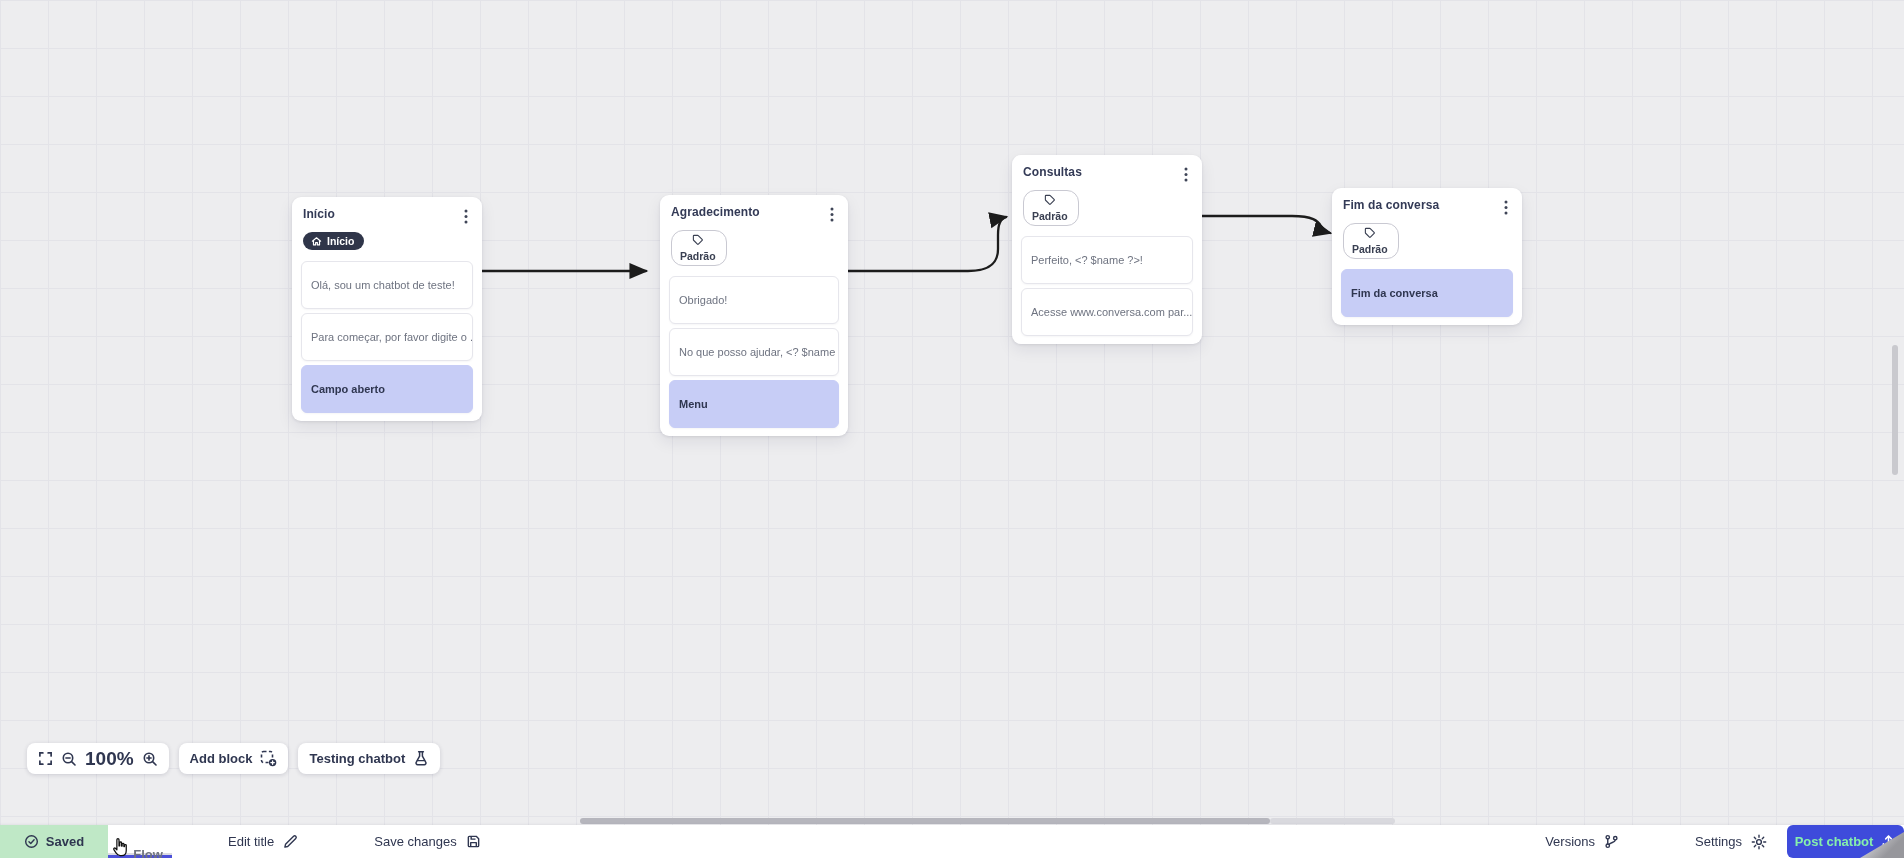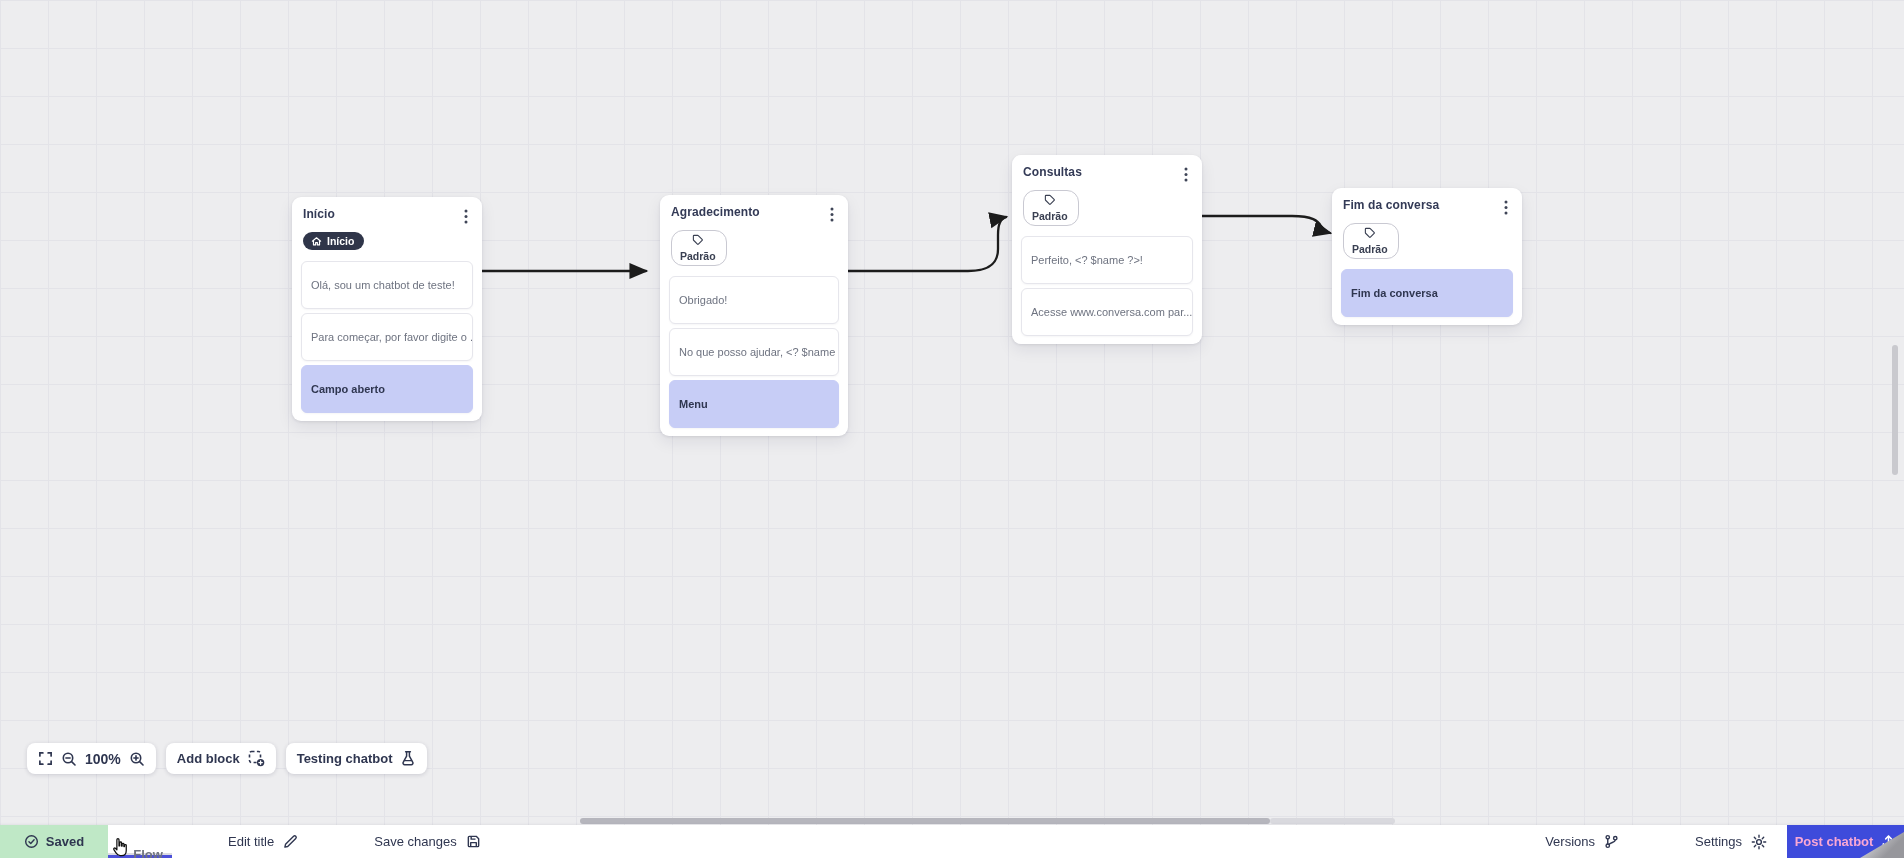--- a/index.html
+++ b/index.html
@@ -50,7 +50,7 @@
     display:flex; align-items:center; gap:8px; padding:0 11px;
     font-size:13px; font-weight:bold; color:#2f3650; cursor:pointer;
   }
-  .zoom-level { font-size:14px; }
+  .zoom-level { font-size:19px; }
 
   
   .h-scroll { position:absolute; left:580px; top:818px; width:690px; height:6px;

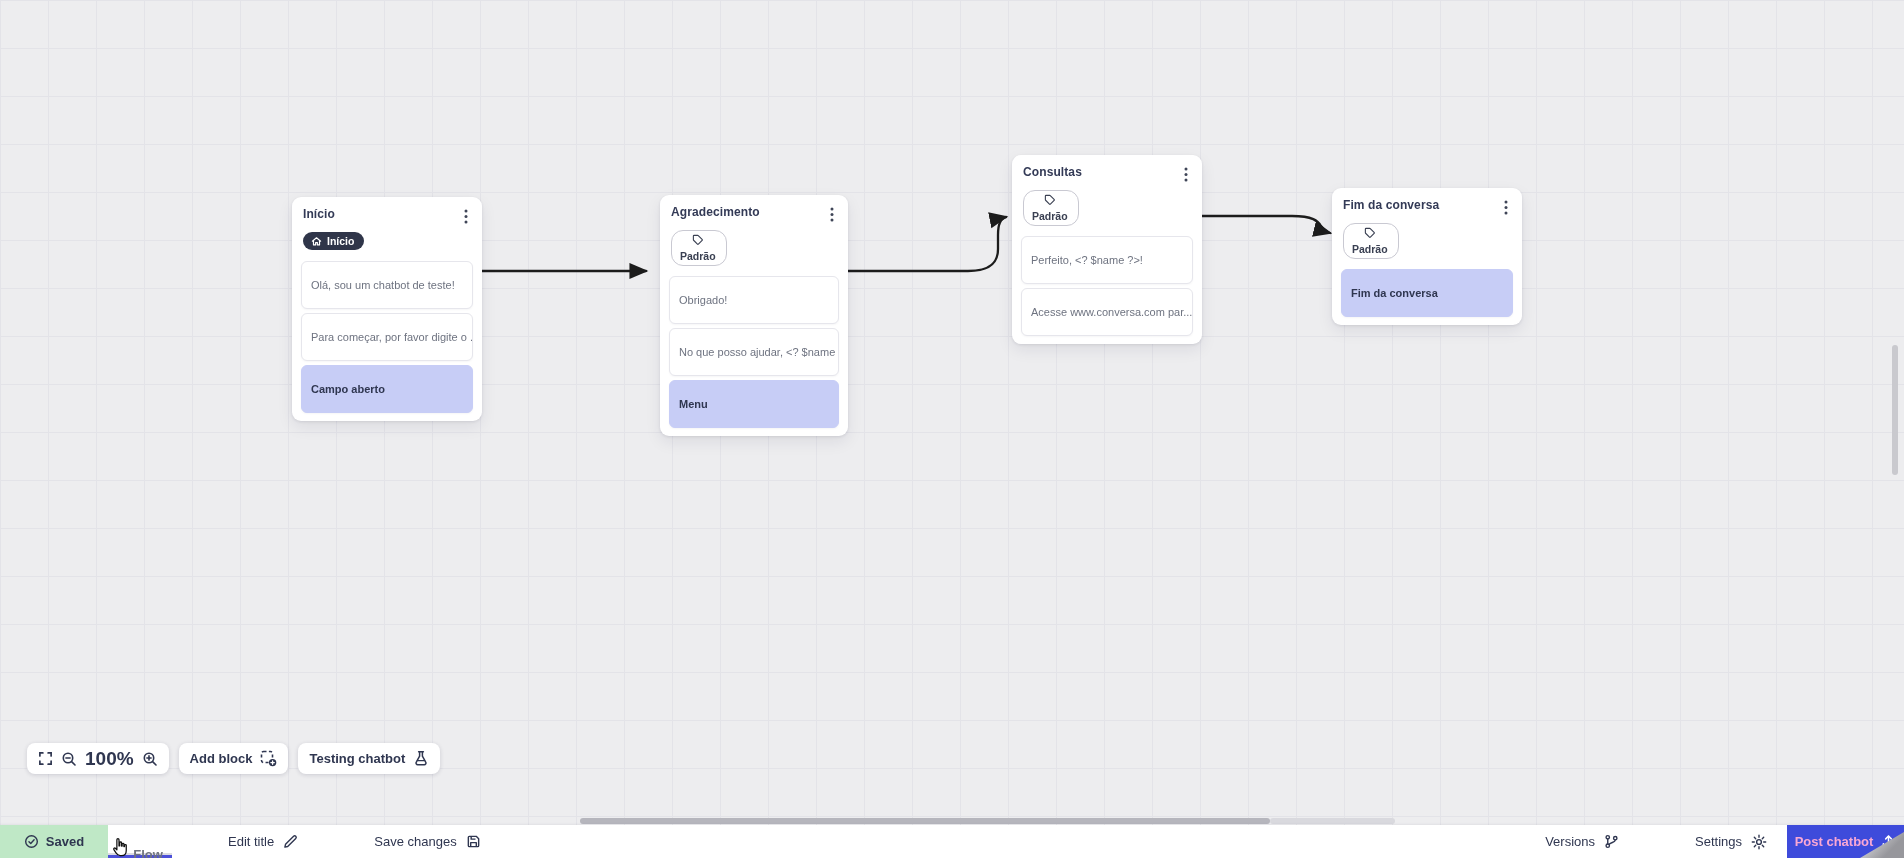--- a/index.html
+++ b/index.html
@@ -75,9 +75,9 @@
               position:relative; cursor:pointer;margin-top:28px; }
   .flow-tab .lbl { color:#70747f; font-weight:bold; }
   .spacer { flex:1; }
-  .post-btn { width:117px; background:#3e4bdb; color:#f9a8d4; font-weight:bold;
+  .post-btn { width:117px; background:#3e4bdb; color:#86efac; font-weight:bold;
               display:flex; align-items:center; justify-content:center; gap:8px;
-              position:relative; cursor:pointer; }
+              position:relative; cursor:pointer;border-radius:6px; }
   .corner-fold { position:absolute; right:0; bottom:0; width:44px; height:26px;
                  clip-path:polygon(100% 0,100% 100%,0 100%);
                  background:linear-gradient(135deg,#e6e6e9 8%,#97979c 70%); }

